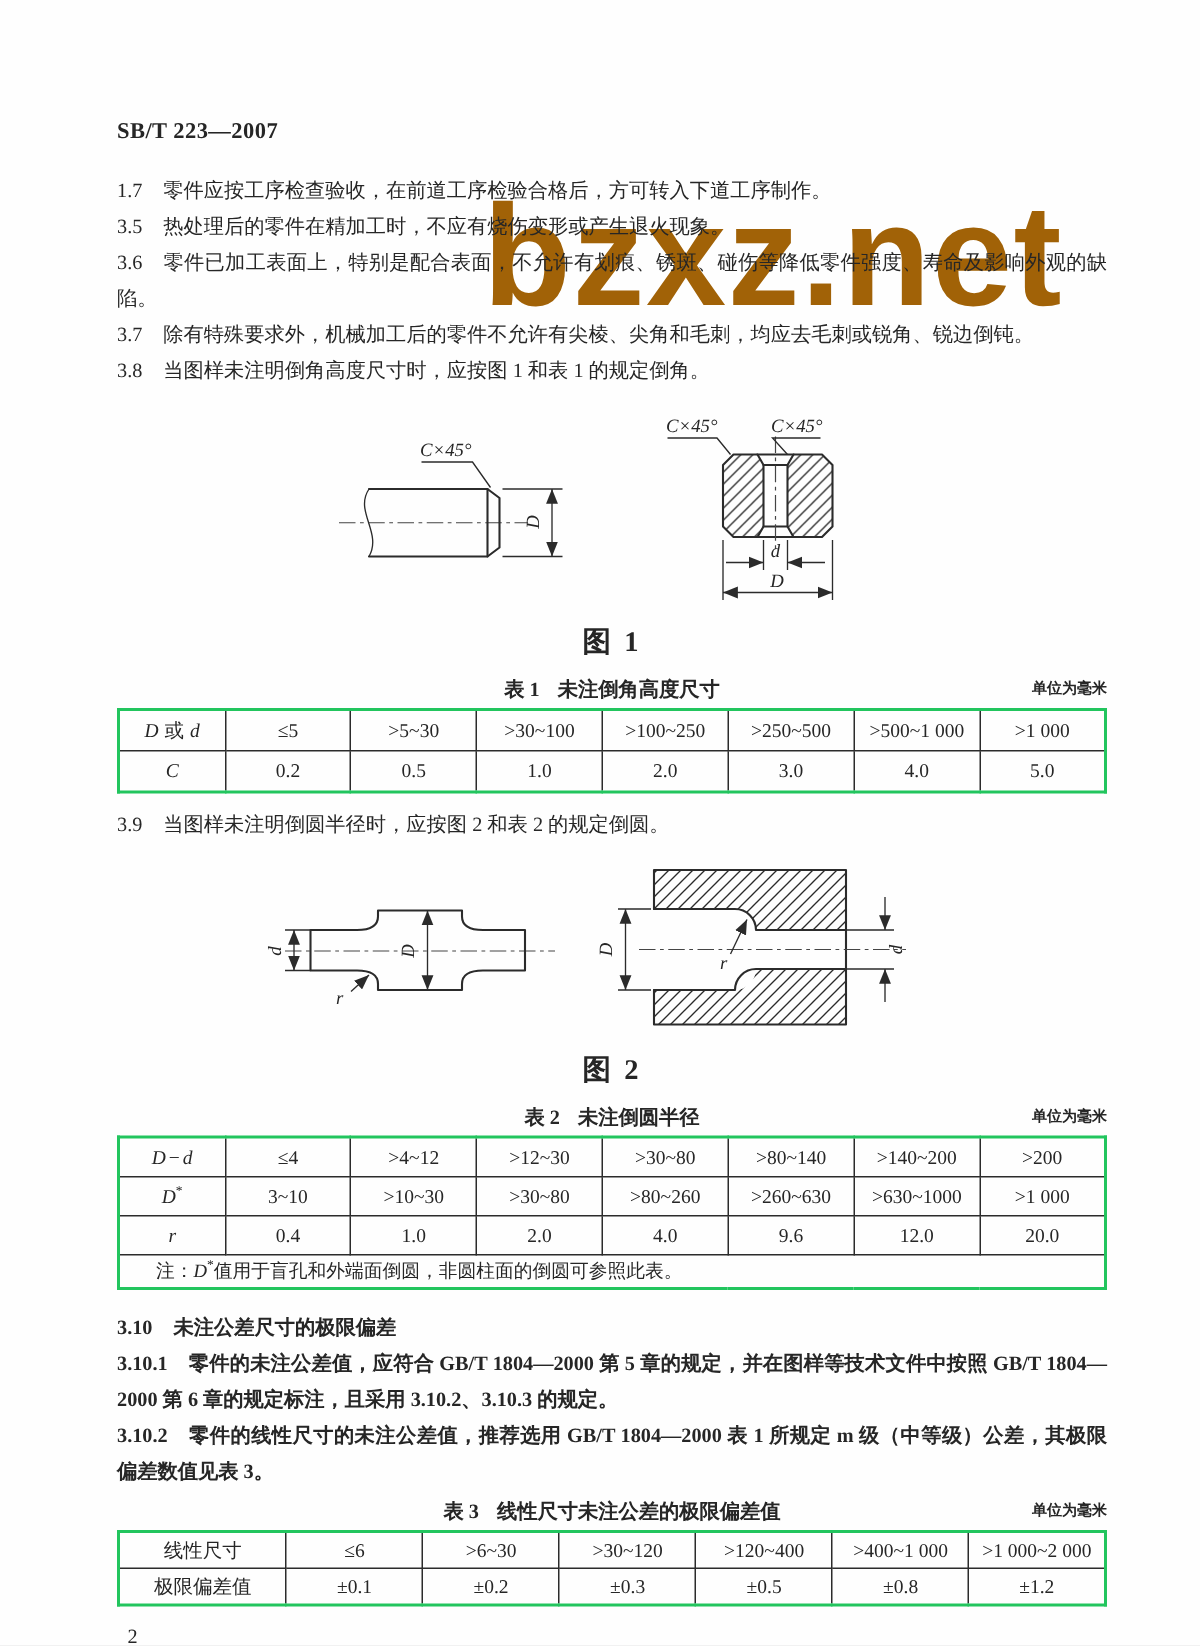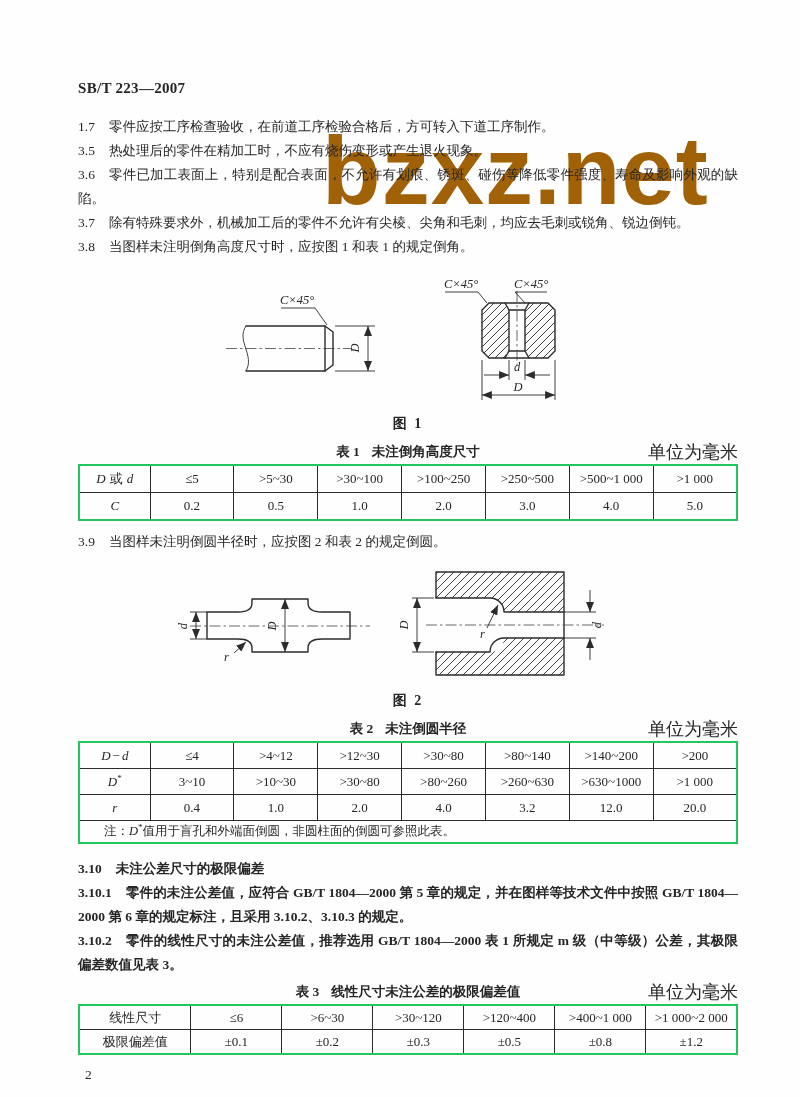--- a/index.html
+++ b/index.html
@@ -15,7 +15,7 @@
   .cnum{margin-right:14px;white-space:nowrap;}
   .figure{margin:0;text-align:center;}
   .figure svg{display:block;margin:0 auto;}
-  .fig-caption{font-size:14px;font-weight:bold;margin-top:2px;letter-spacing:2px;}
+  .fig-caption{font-size:19px;font-weight:bold;margin-top:2px;letter-spacing:2px;}
   .tbl-head{position:relative;text-align:center;font-size:13.5px;font-weight:bold;
         margin-top:7px;height:24px;line-height:24px;}
   .tbl-label{margin-right:12px;}

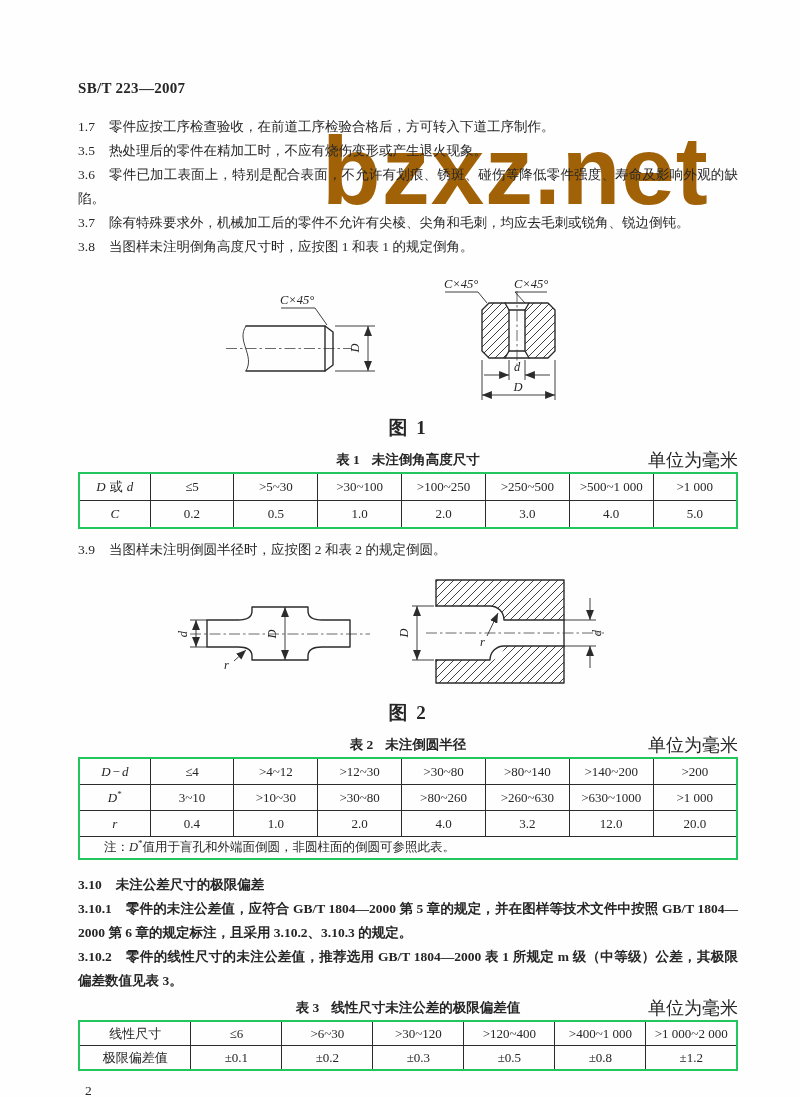--- a/index.html
+++ b/index.html
@@ -19,7 +19,7 @@
   .tbl-head{position:relative;text-align:center;font-size:13.5px;font-weight:bold;
         margin-top:7px;height:24px;line-height:24px;}
   .tbl-label{margin-right:12px;}
-  .tbl-unit{position:absolute;right:0;bottom:0;font-weight:normal;font-size:18px;}
+  .tbl-unit{position:absolute;right:0;bottom:0;font-weight:bold;font-size:10px;}
   table{border-collapse:collapse;width:100%;table-layout:fixed;border:2px solid #22c55e;}
   td{border:1.5px solid #2b2b2b;text-align:center;vertical-align:middle;
      font-size:13px;padding:0;height:25px;overflow:hidden;}

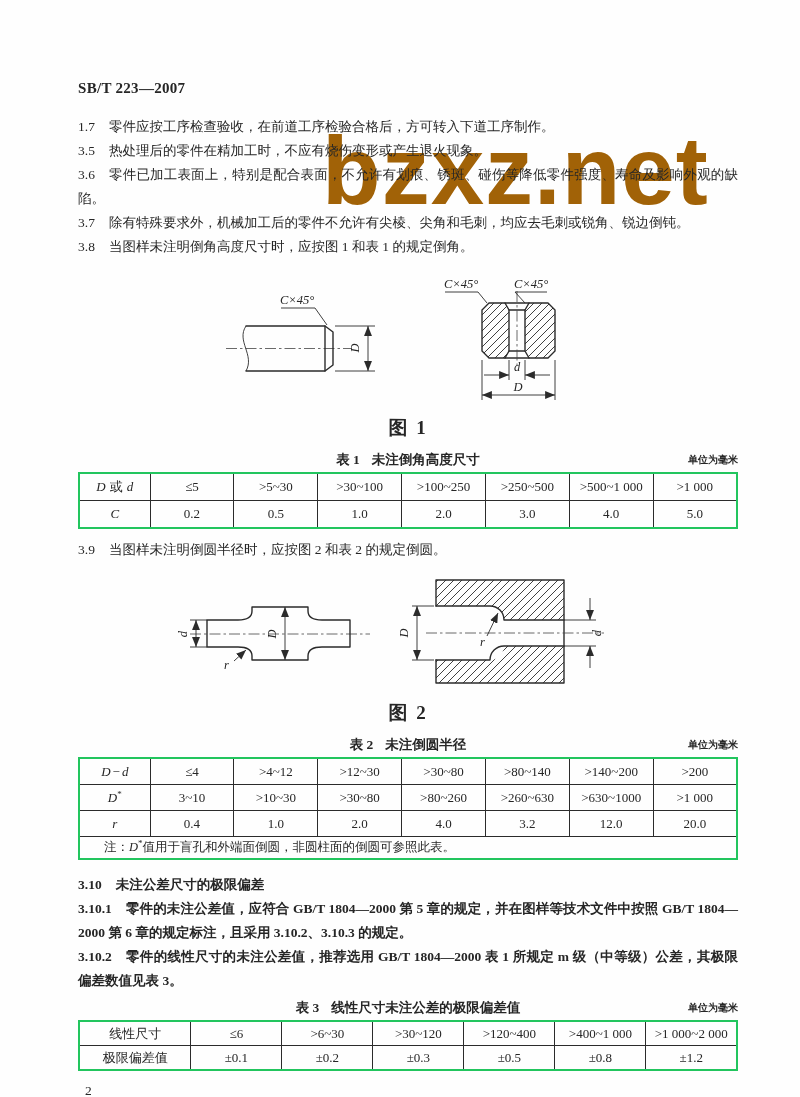--- a/index.html
+++ b/index.html
@@ -228,7 +228,7 @@
         <td>1.0</td>
         <td>2.0</td>
         <td>4.0</td>
-        <td>3.2</td>
+        <td>9.6</td>
         <td>12.0</td>
         <td>20.0</td>
       </tr>

